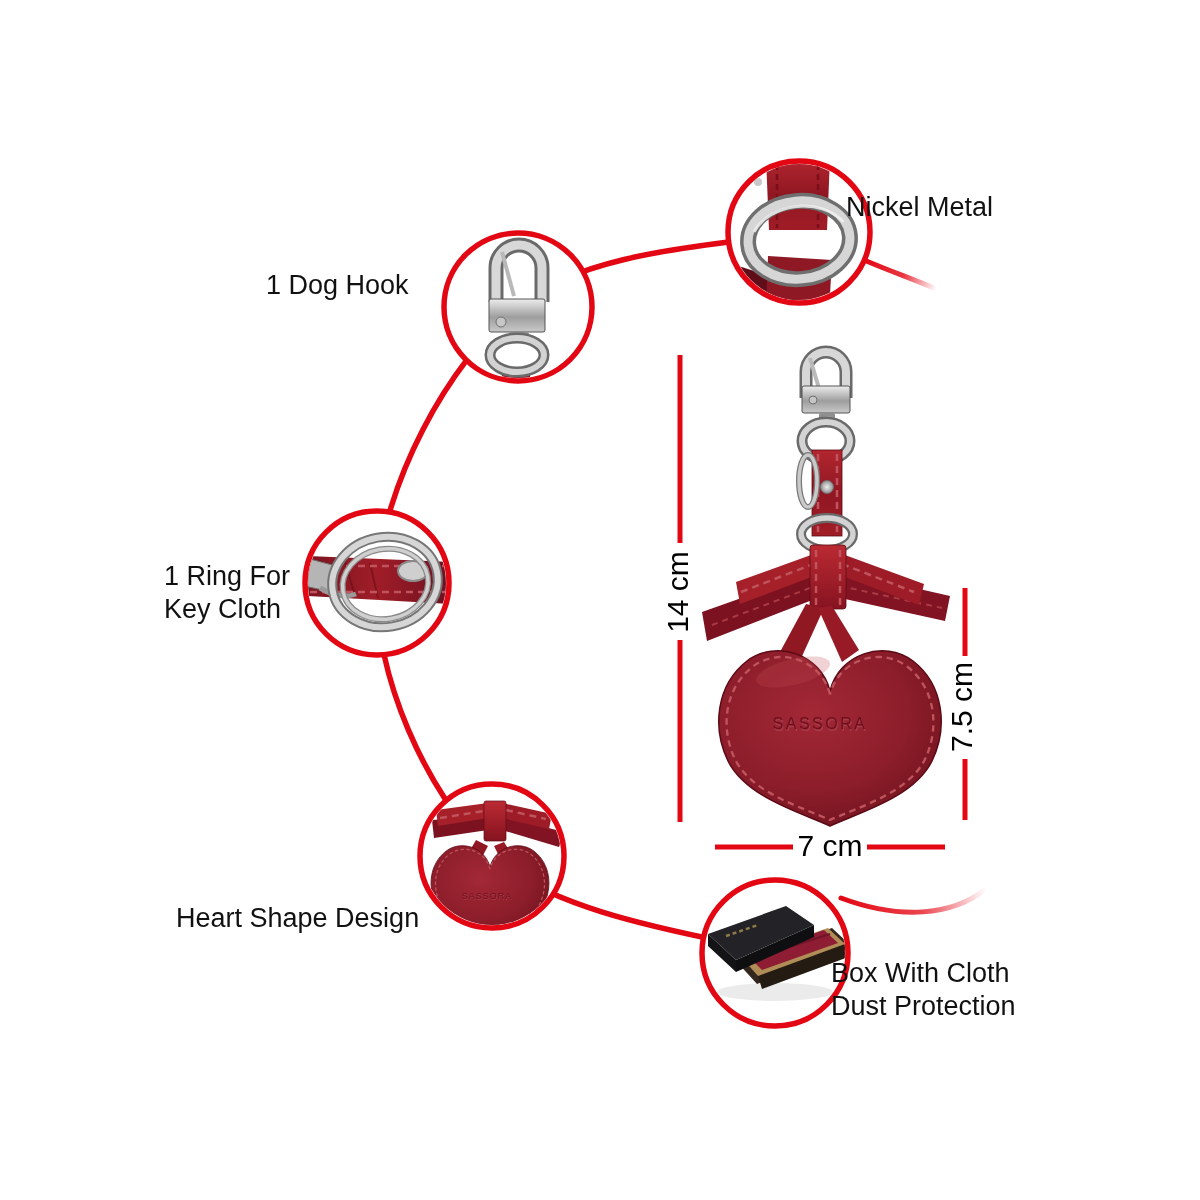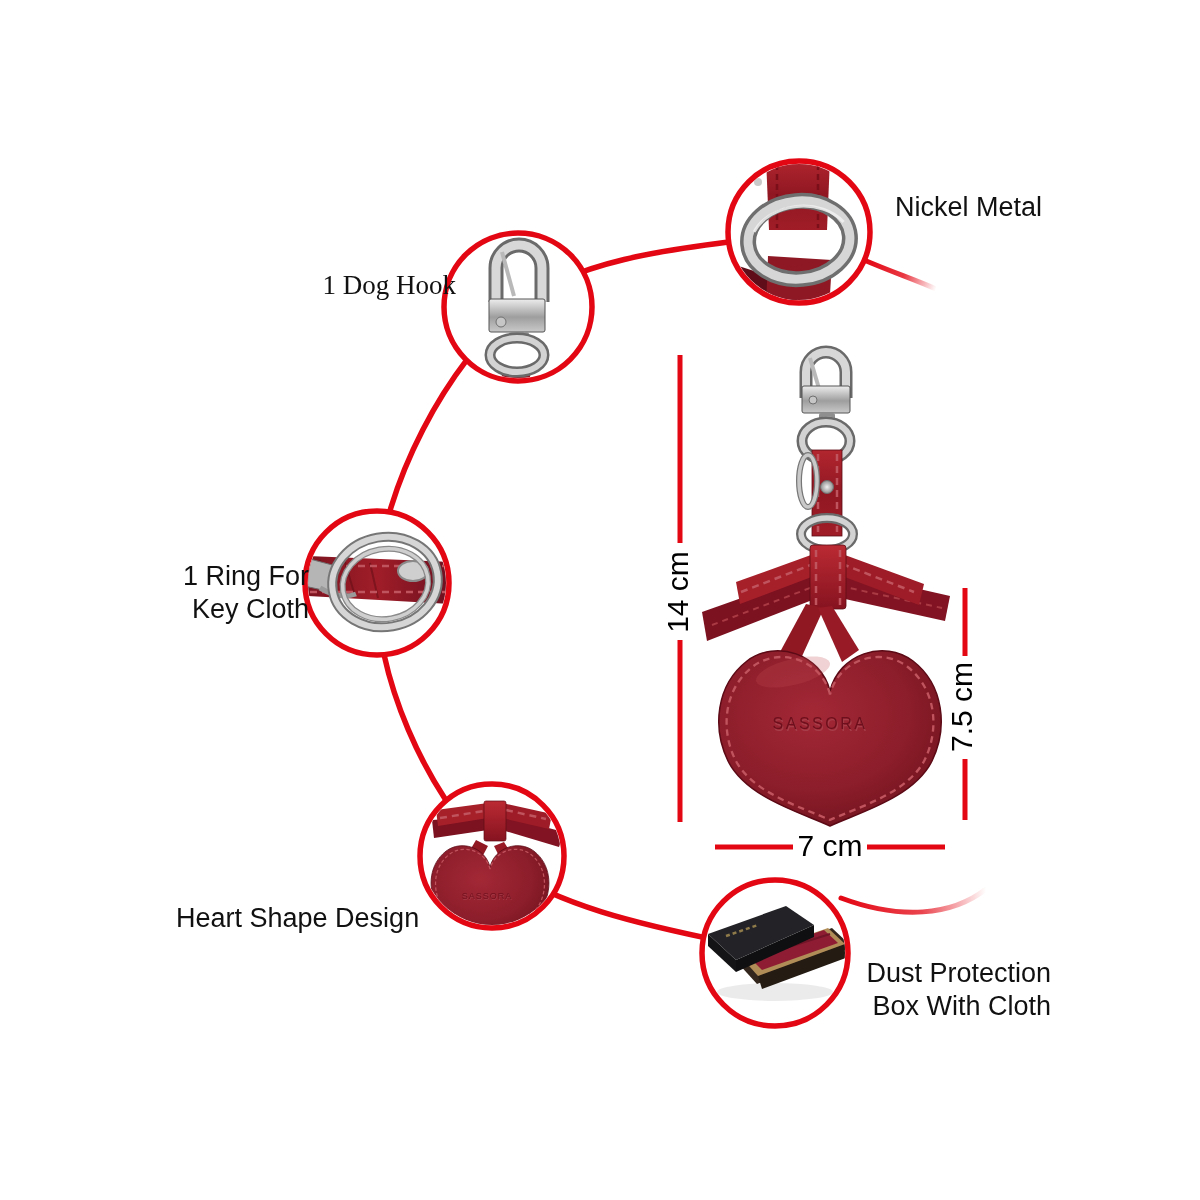--- a/index.html
+++ b/index.html
@@ -6,7 +6,7 @@
   .stage{position:relative;width:1200px;height:1200px;background:#fff;
          font-family:"Liberation Sans",sans-serif;overflow:hidden;}
   .stage svg{position:absolute;left:0;top:0;}
-  .label{position:absolute;color:#111;font-size:27px;line-height:33px;text-align:right;white-space:nowrap;}
+  .label{position:absolute;color:#111;font-size:27px;line-height:33px;text-align:left;white-space:nowrap;}
   .dim{position:absolute;color:#000;font-size:30px;line-height:34px;text-align:center;white-space:nowrap;width:120px;}
   .rot{transform:rotate(-90deg);}
   .stitch{fill:none;stroke:#c0545e;stroke-width:2.5;stroke-dasharray:7 5;}

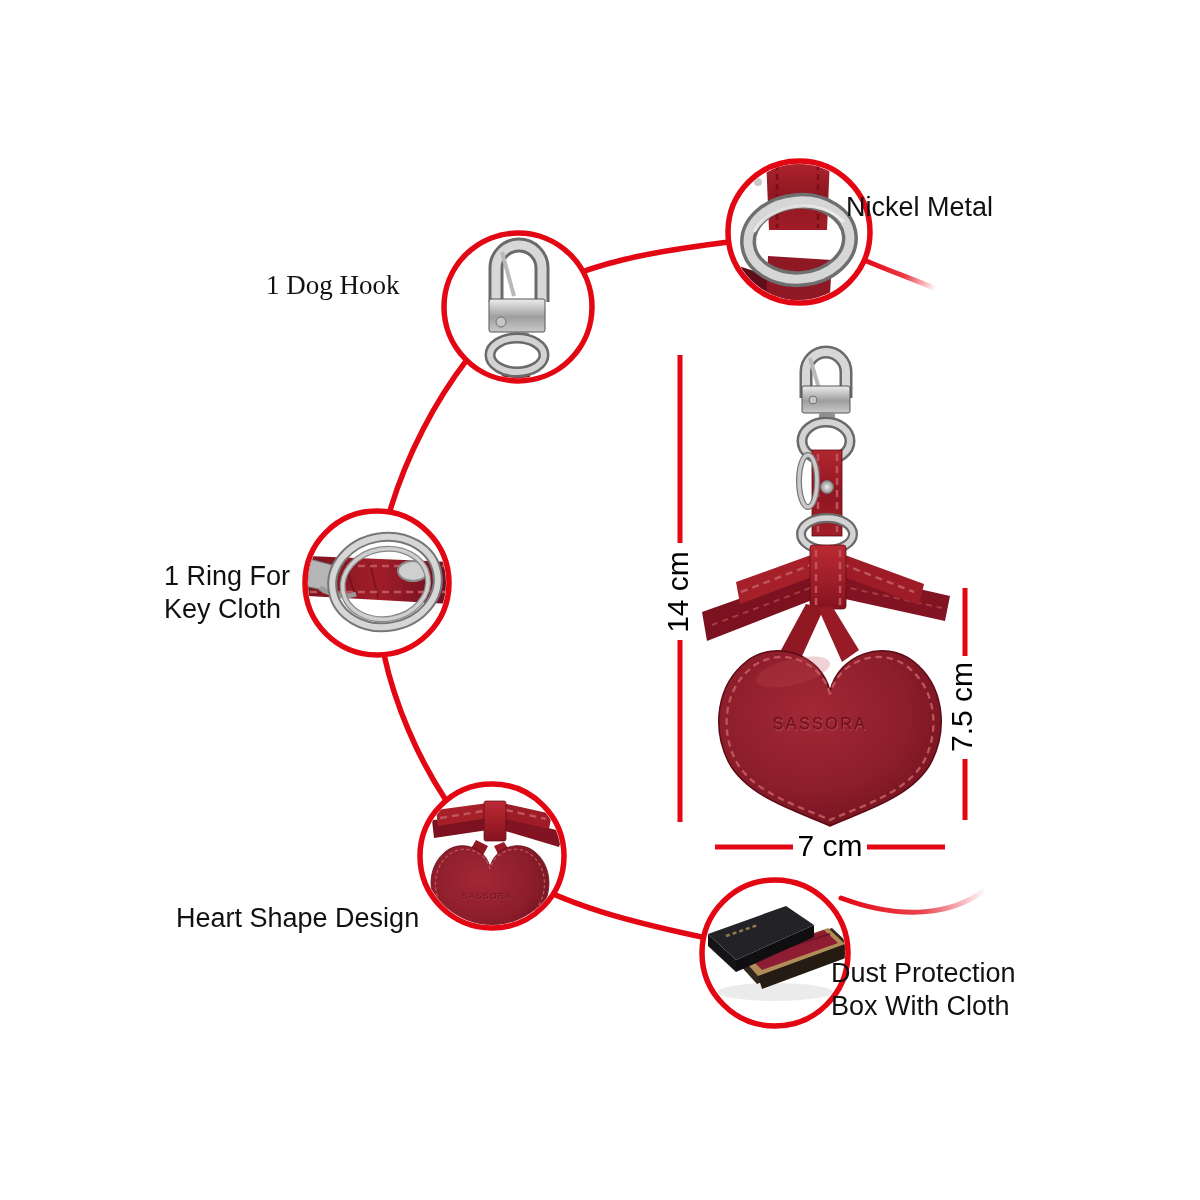--- a/index.html
+++ b/index.html
@@ -229,7 +229,7 @@
   </g>
 </svg>
 
-  <div class="label" style="left:266px;top:269px;width:190px;font-family:Liberation Serif, serif;">
+  <div class="label" style="left:266px;top:269px;width:190px;">
     <div>1 Dog Hook</div>
   </div>
 

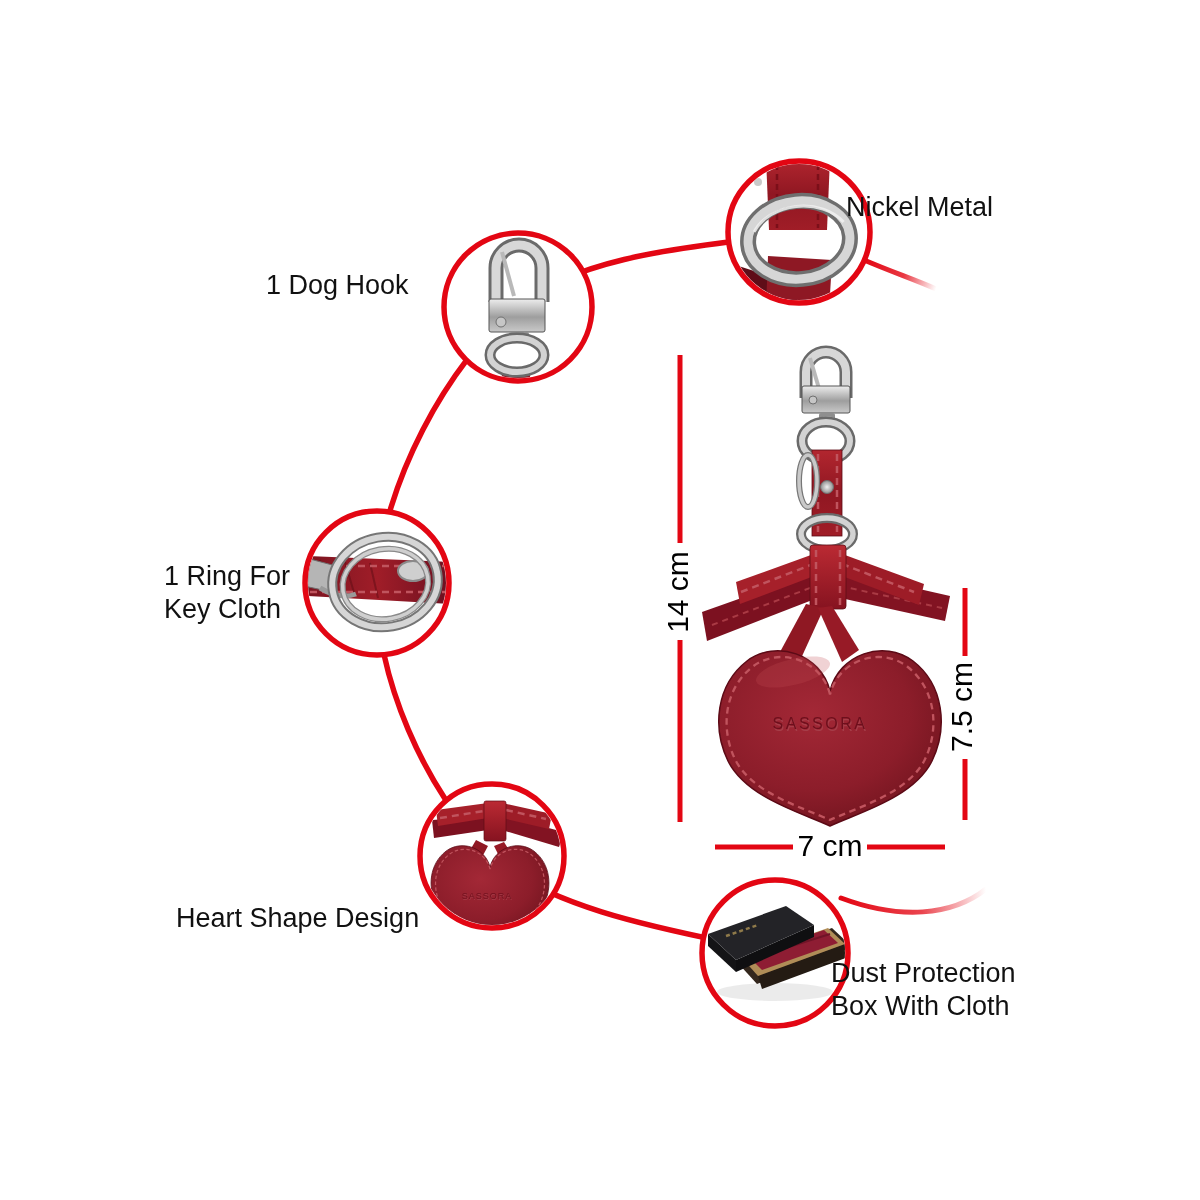--- a/index.html
+++ b/index.html
@@ -247,8 +247,8 @@
   </div>
 
   <div class="label" style="left:831px;top:957px;width:220px;">
+    <div>Box With Cloth</div>
     <div>Dust Protection</div>
-    <div>Box With Cloth</div>
   </div>
 
   <div class="dim rot" style="left:618px;top:575px;">14 cm</div>

